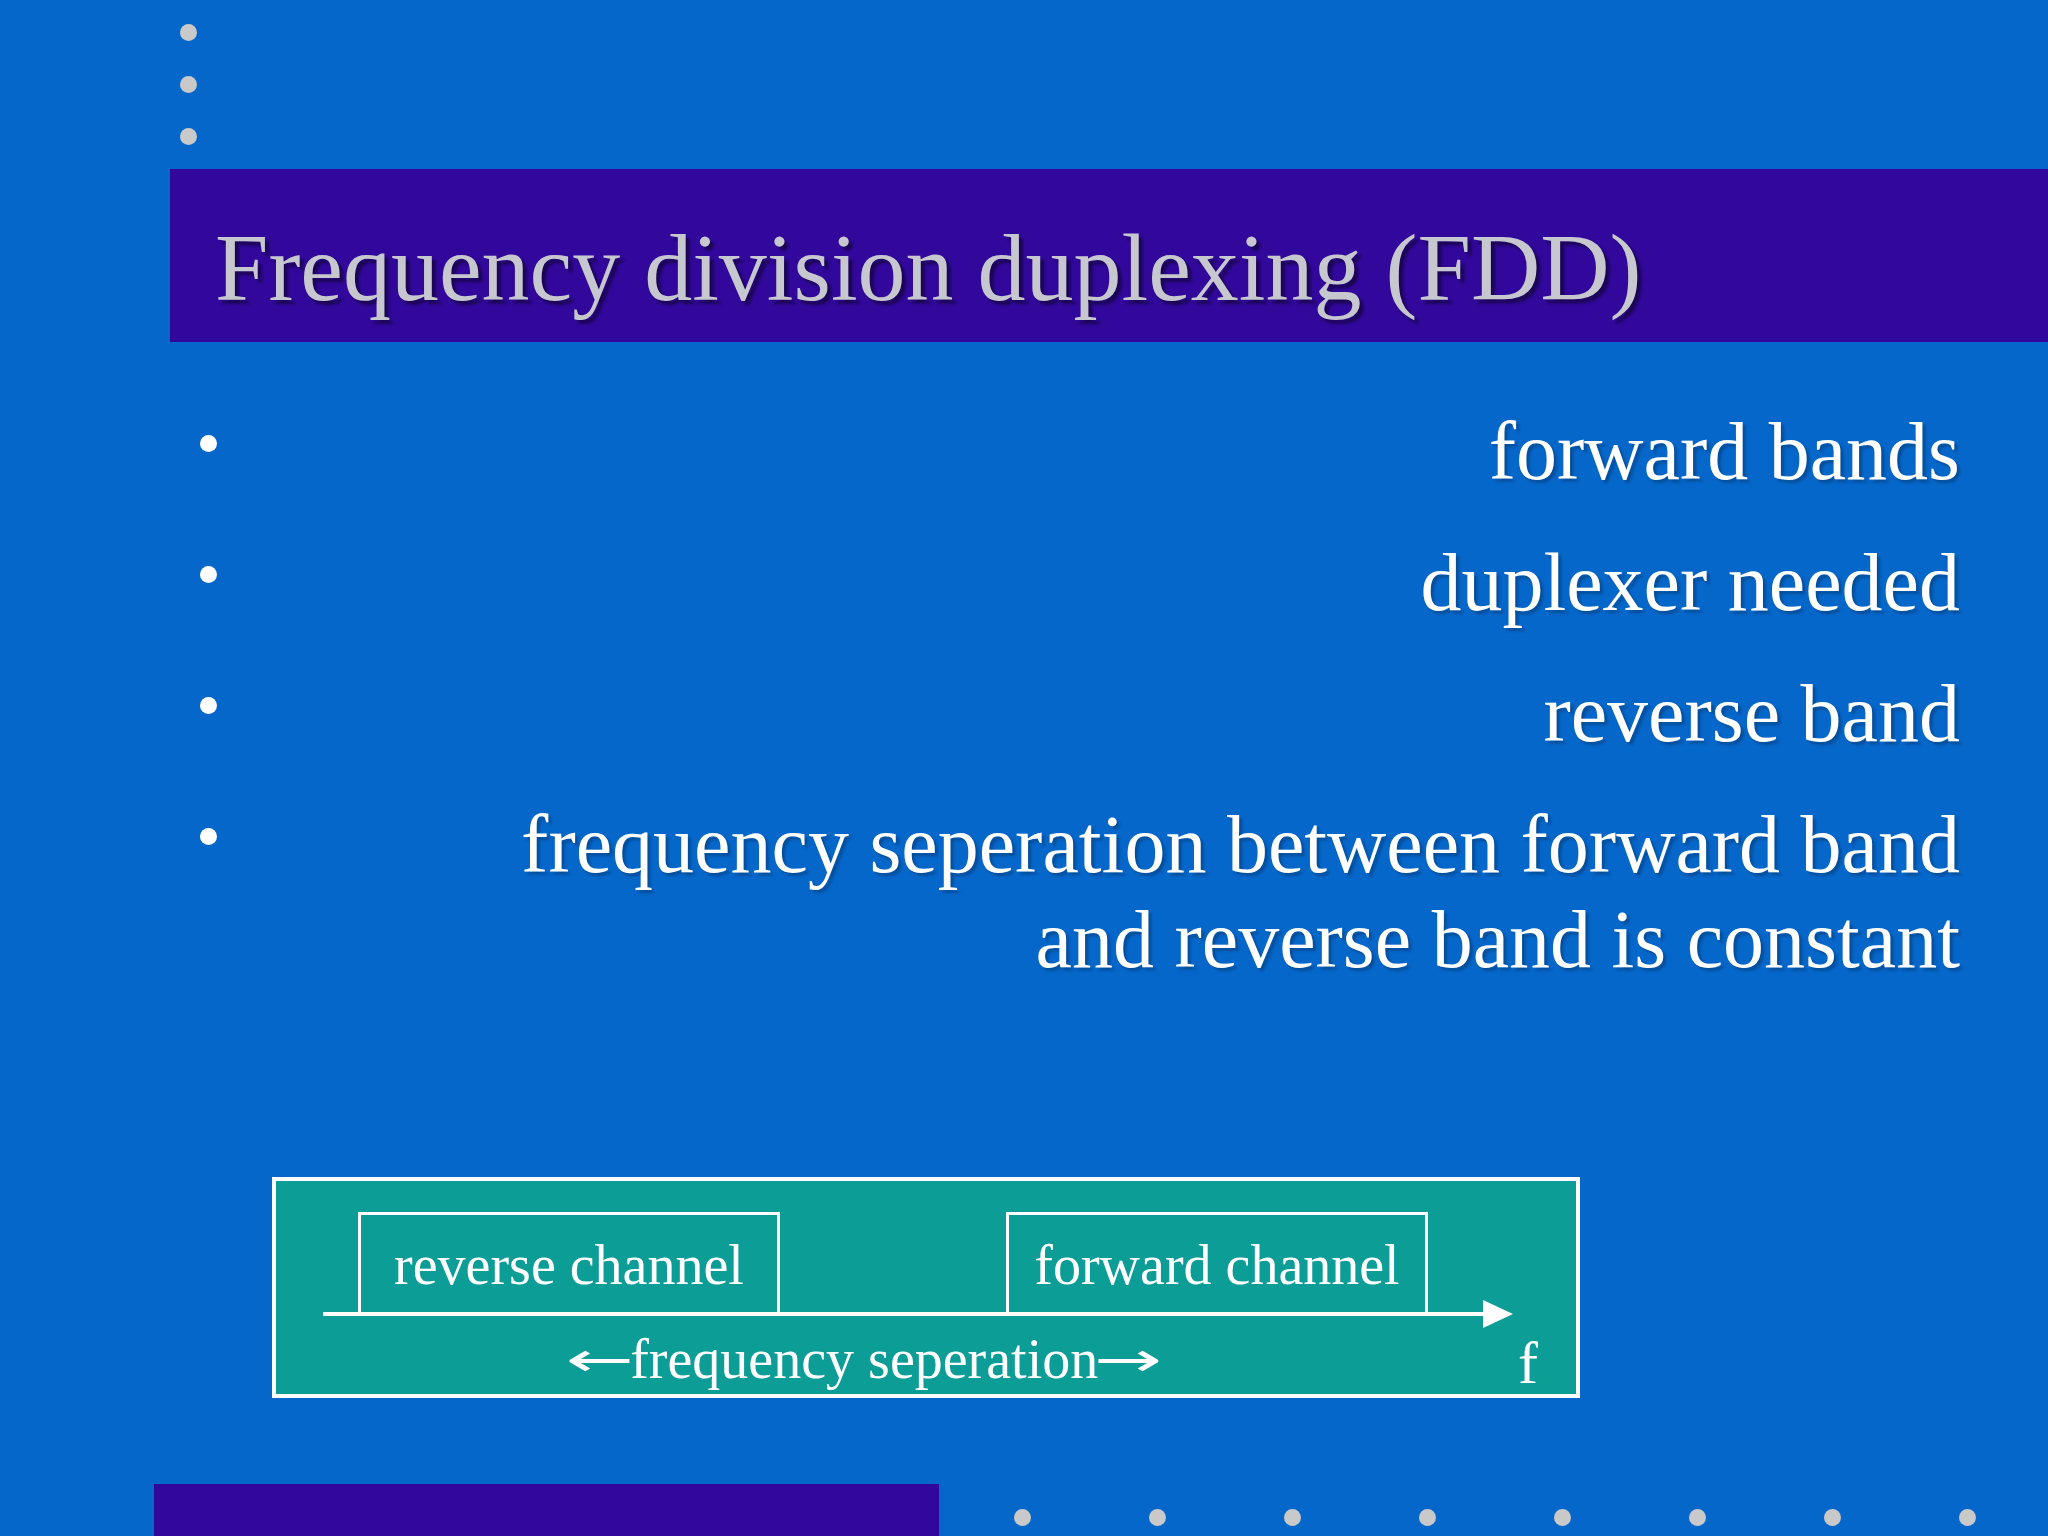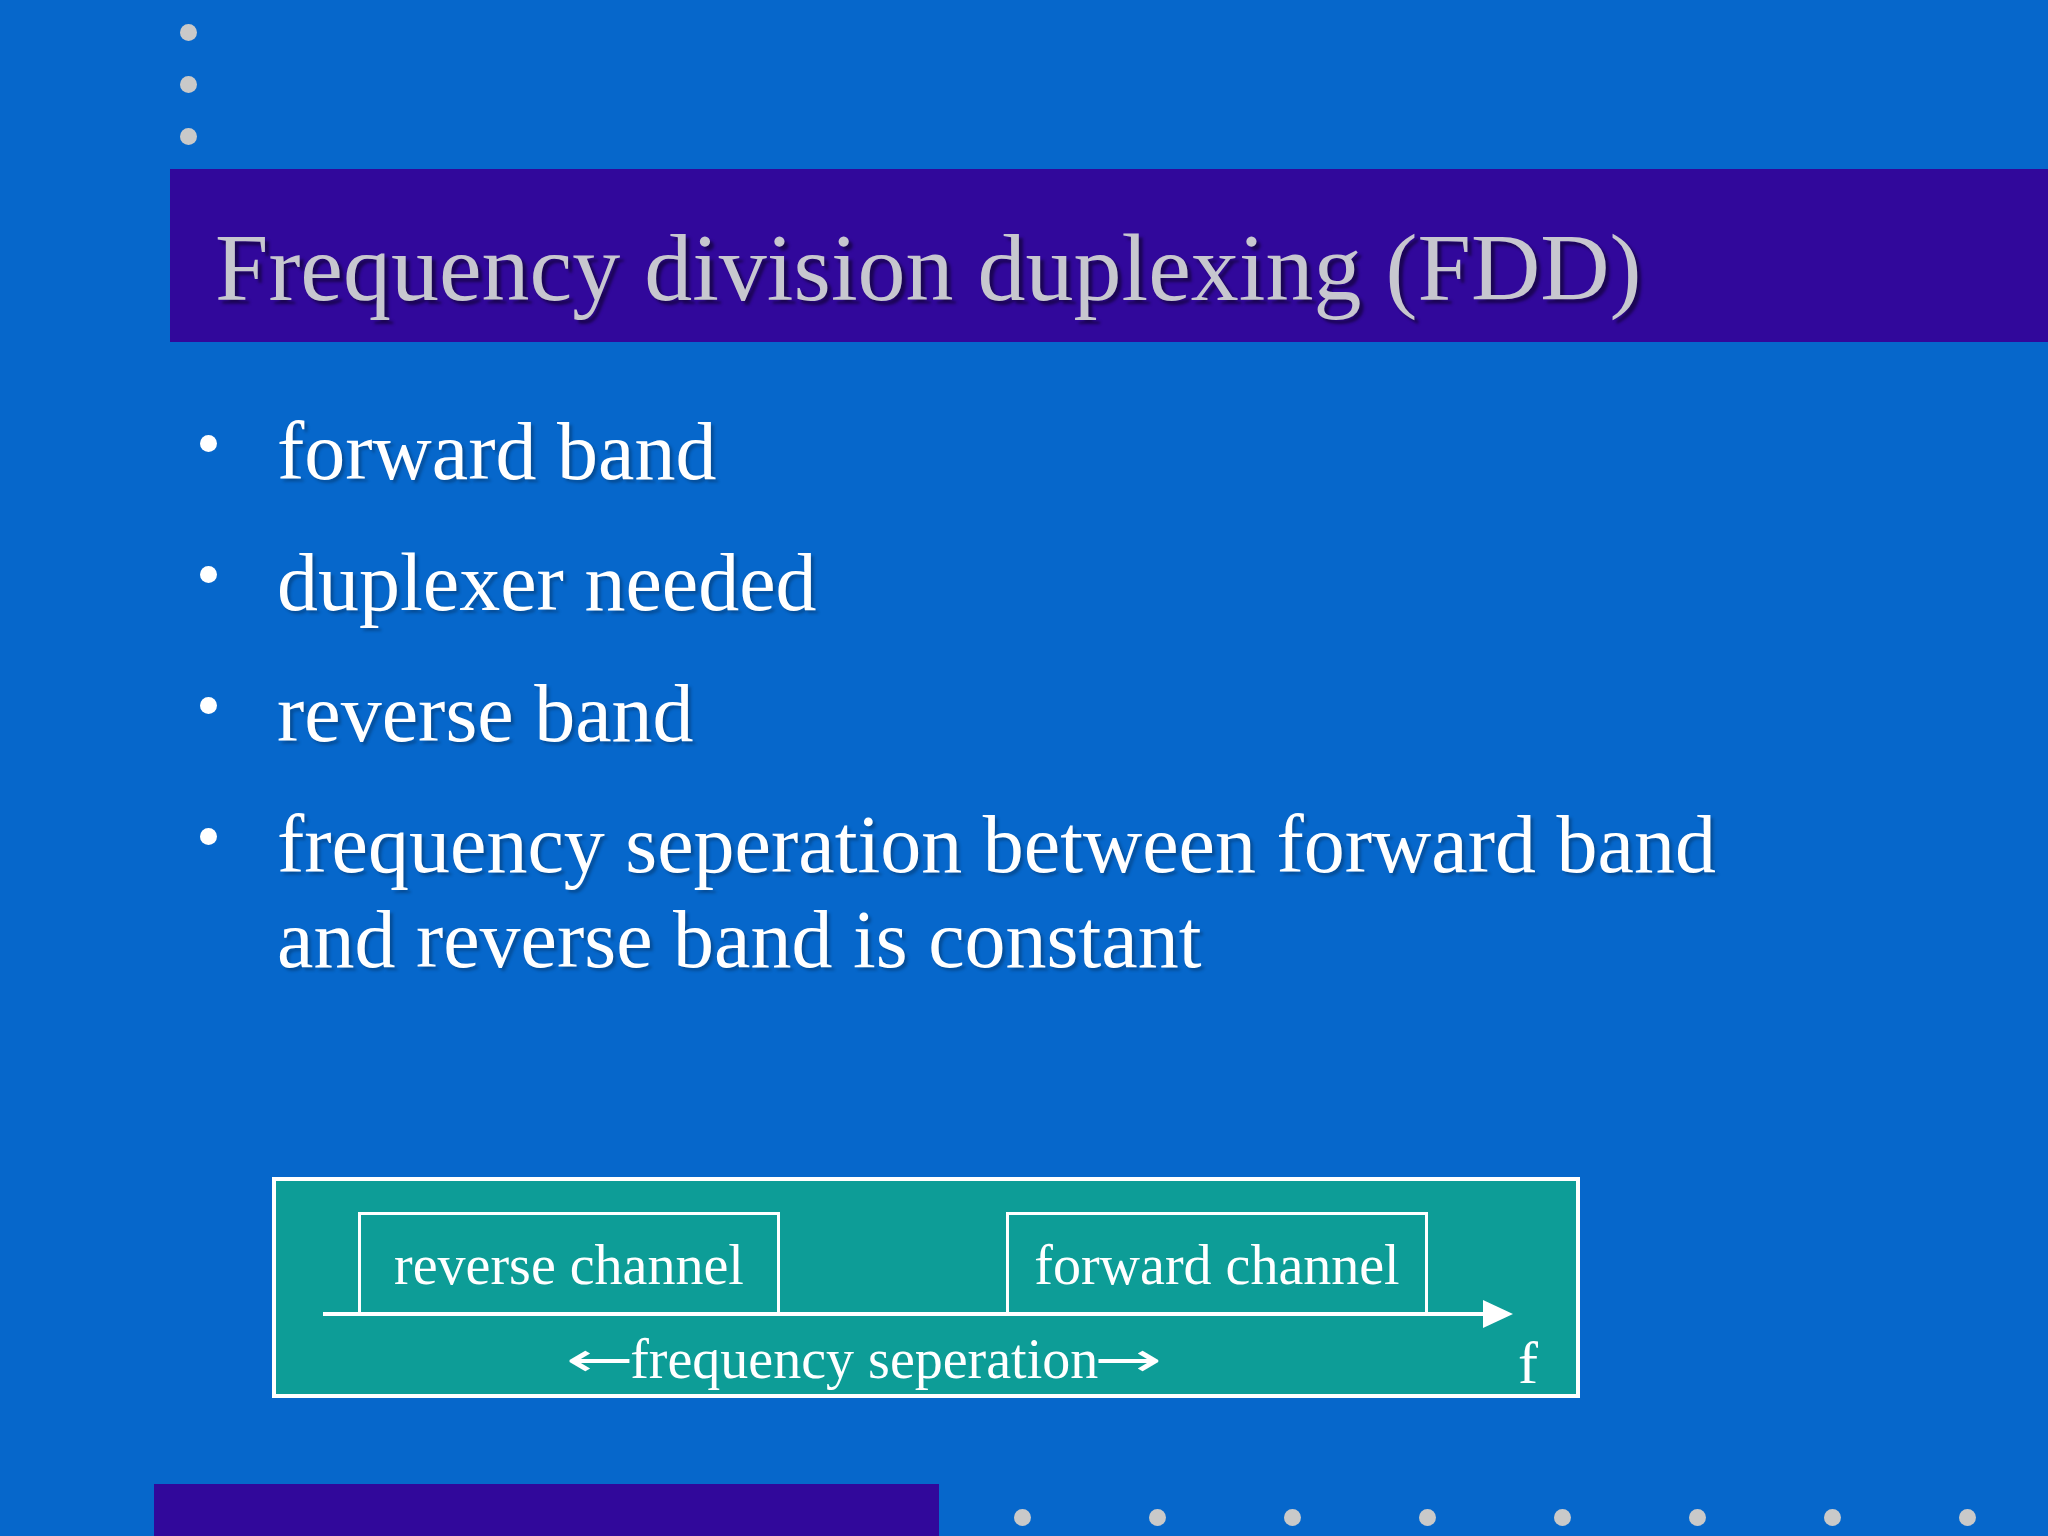--- a/index.html
+++ b/index.html
@@ -10,6 +10,7 @@
     overflow: hidden;
     background: var(--bg, #0667CB);
     font-family: "Liberation Serif", "DejaVu Serif", serif;
+    text-align: right;
   }
 
   

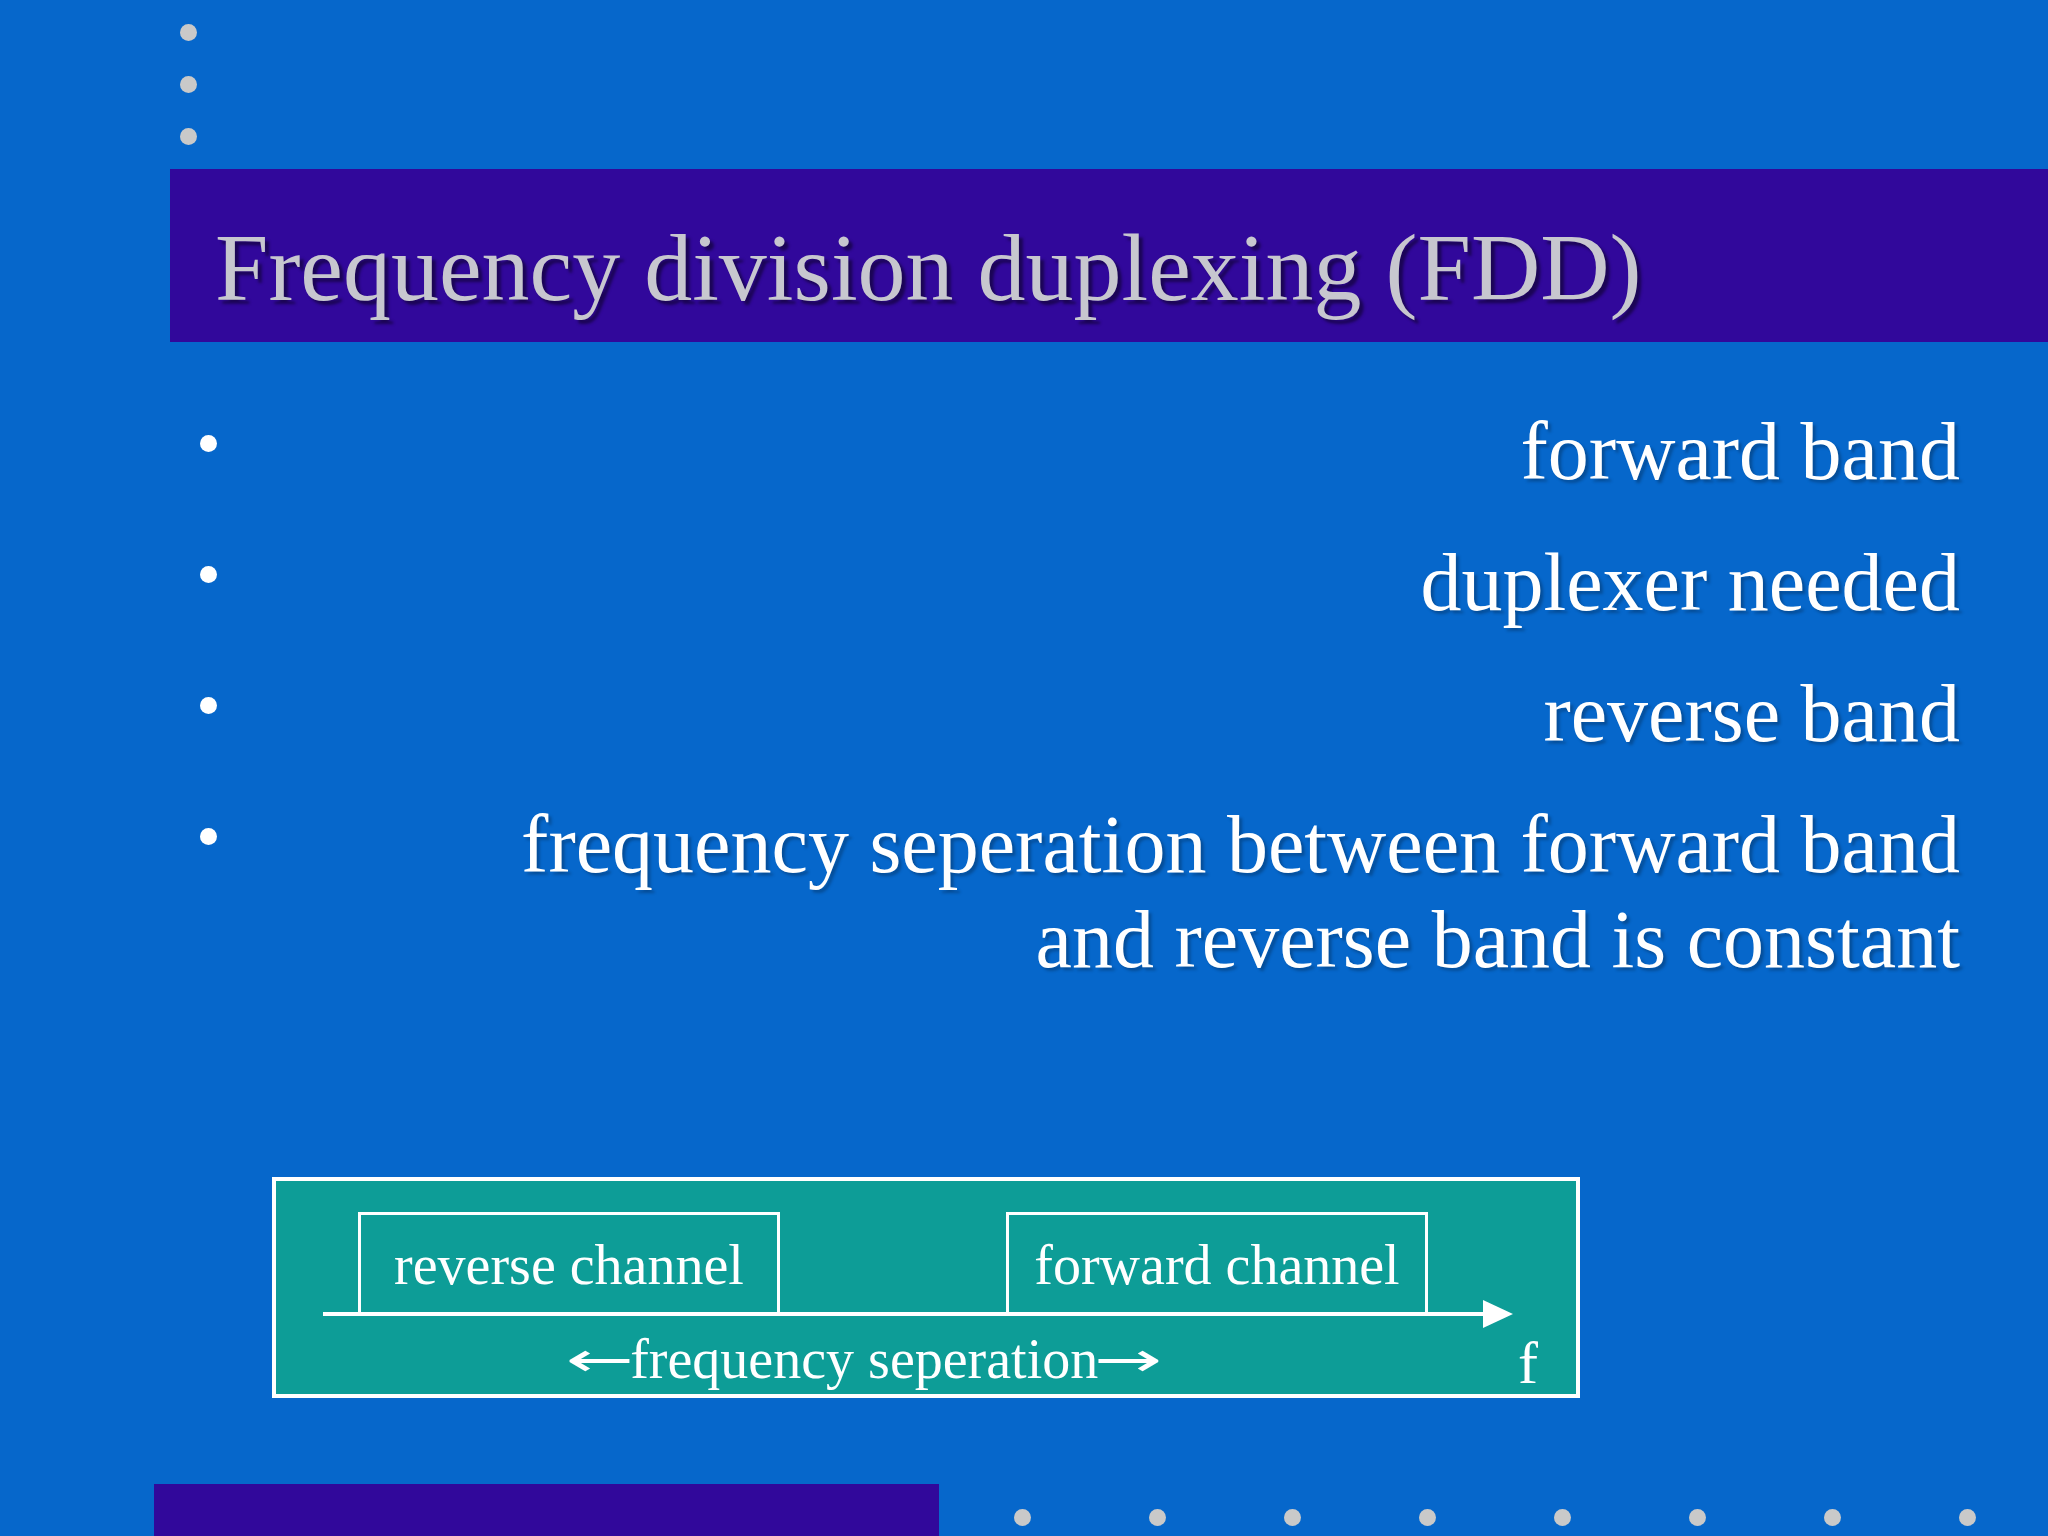--- a/index.html
+++ b/index.html
@@ -193,7 +193,7 @@
   </header>
 
   <ul class="bullets" id="bulletList">
-      <li><span>forward band</span></li>
+      <li><span>forward bands</span></li>
       <li><span>duplexer needed</span></li>
       <li><span>reverse band</span></li>
       <li><span>frequency seperation between forward band

